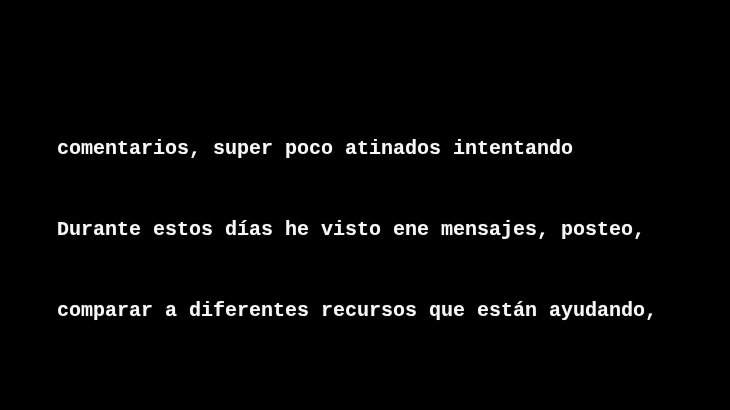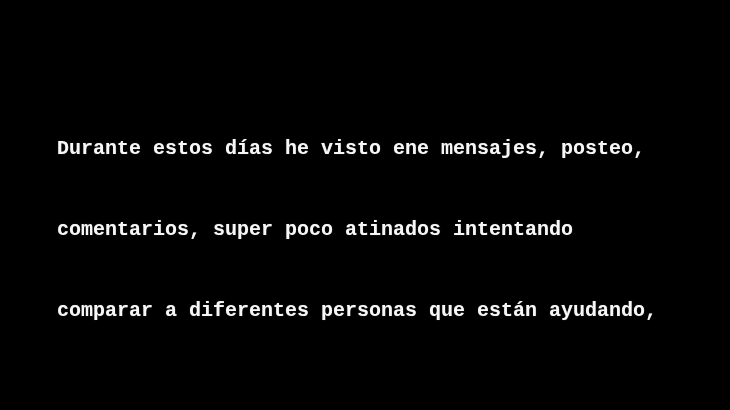--- a/index.html
+++ b/index.html
@@ -42,8 +42,8 @@
   <div class="post-text">
 
     <div class="paragraph">
+      <div class="text-line">comentarios, super poco atinados intentando</div>
       <div class="text-line">Durante estos días he visto ene mensajes, posteo,</div>
-      <div class="text-line">comentarios, super poco atinados intentando</div>
       <div class="text-line">comparar a diferentes personas que están ayudando,</div>
       
       

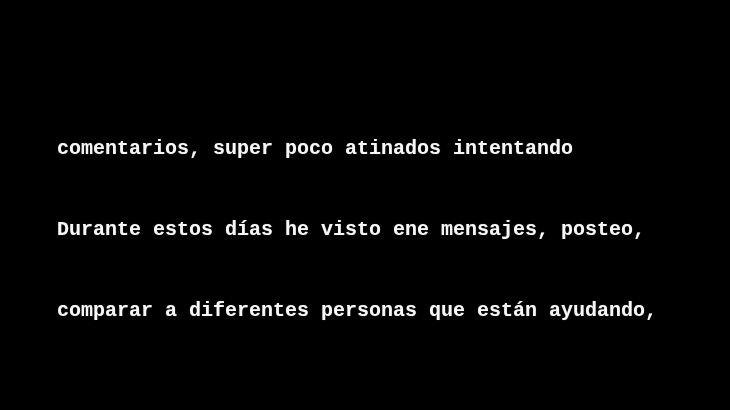--- a/index.html
+++ b/index.html
@@ -44,7 +44,7 @@
     <div class="paragraph">
       <div class="text-line">comentarios, super poco atinados intentando</div>
       <div class="text-line">Durante estos días he visto ene mensajes, posteo,</div>
-      <div class="text-line">comparar a diferentes personas que están ayudando,</div>
+      <div class="text-line">comparar a diferentes recursos que están ayudando,</div>
       
       
       

